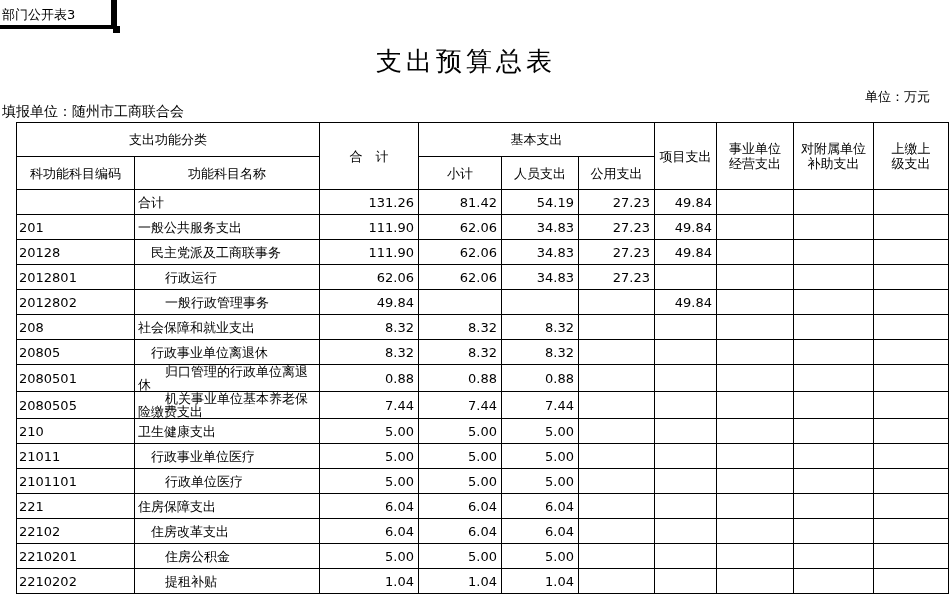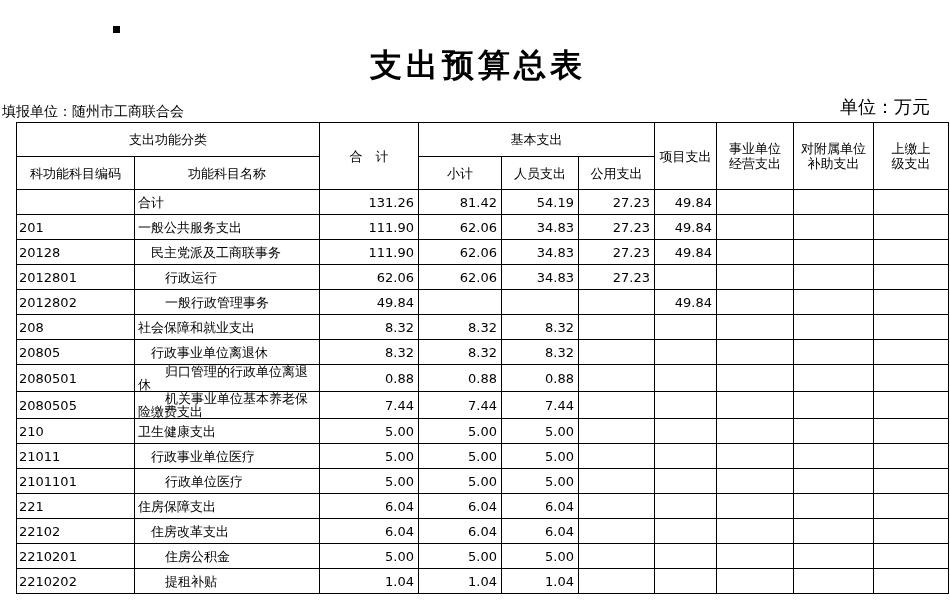--- a/index.html
+++ b/index.html
@@ -40,6 +40,9 @@
 
 <div class="page">
 
+  <div class="corner">
+    <span>部门公开表3</span>
+  </div>
   <div class="corner-handle"></div>
 
   <div class="title">支出预算总表</div>

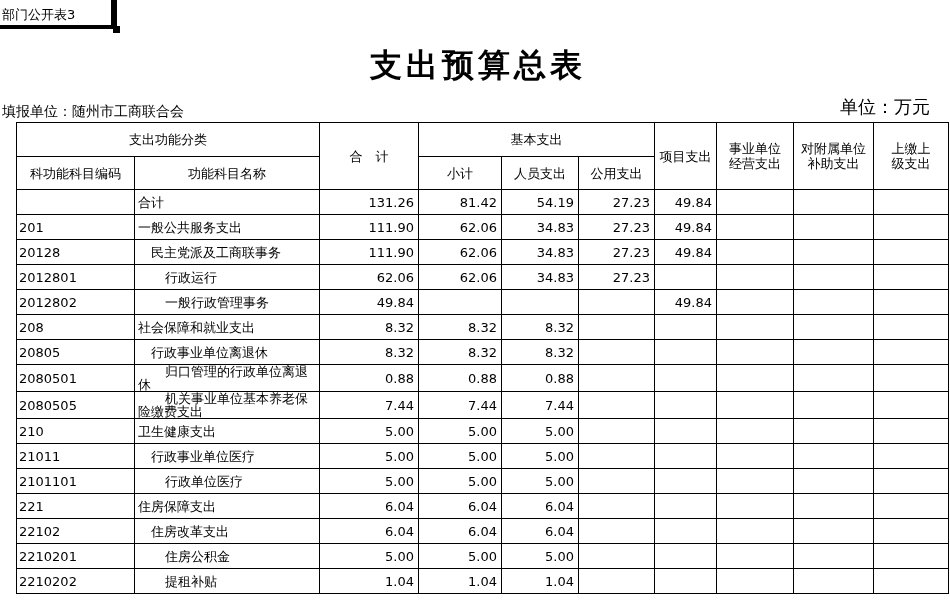--- a/index.html
+++ b/index.html
@@ -12,8 +12,8 @@
             font-size: 13px; padding: 6px 0 0 2px; }
   .corner-handle { position: absolute; left: 113px; top: 26px; width: 7px; height: 7px; background: #000; }
 
-  .title { position: absolute; left: 12px; top: 44px; width: 932px; text-align: center;
-           font-size: 32px; font-weight: bold; letter-spacing: 4px; }
+  .title { position: absolute; left: 0; top: 44px; width: 932px; text-align: center;
+           font-size: 26px; font-weight: normal; letter-spacing: 4px; }
 
   .meta { position: absolute; left: 0; top: 101px; width: 932px; height: 20px; }
   .meta .report-unit { position: absolute; left: 2px; bottom: 0; font-size: 14px; }

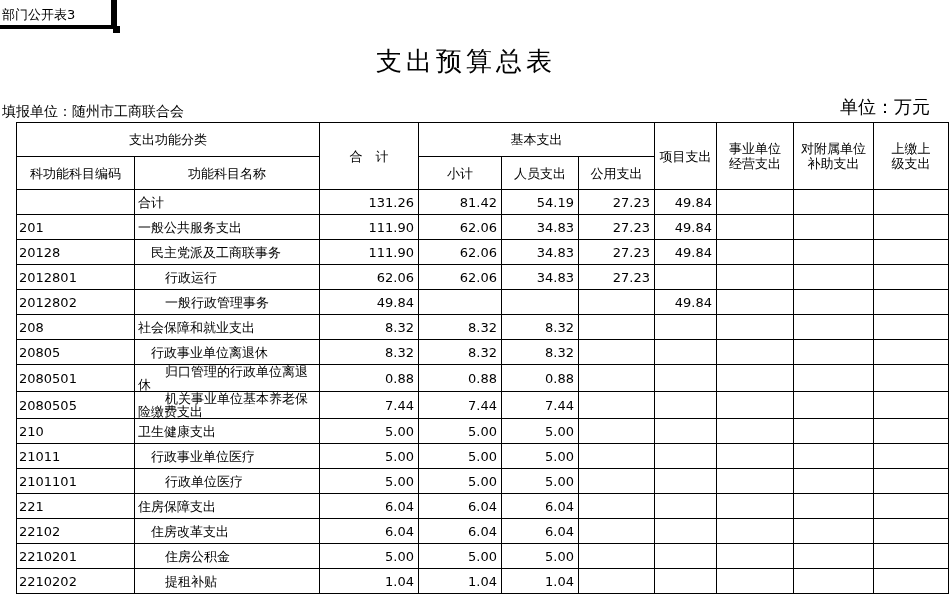--- a/index.html
+++ b/index.html
@@ -17,7 +17,7 @@
 
   .meta { position: absolute; left: 0; top: 101px; width: 932px; height: 20px; }
   .meta .report-unit { position: absolute; left: 2px; bottom: 0; font-size: 14px; }
-  .meta .unit { position: absolute; right: 2px; bottom: 2px; font-size: 18px; }
+  .meta .unit { position: absolute; right: 2px; bottom: 15px; font-size: 13px; }
 
   table { position: absolute; left: 16px; top: 122px; width: 932px;
           border-collapse: collapse; table-layout: fixed; }

